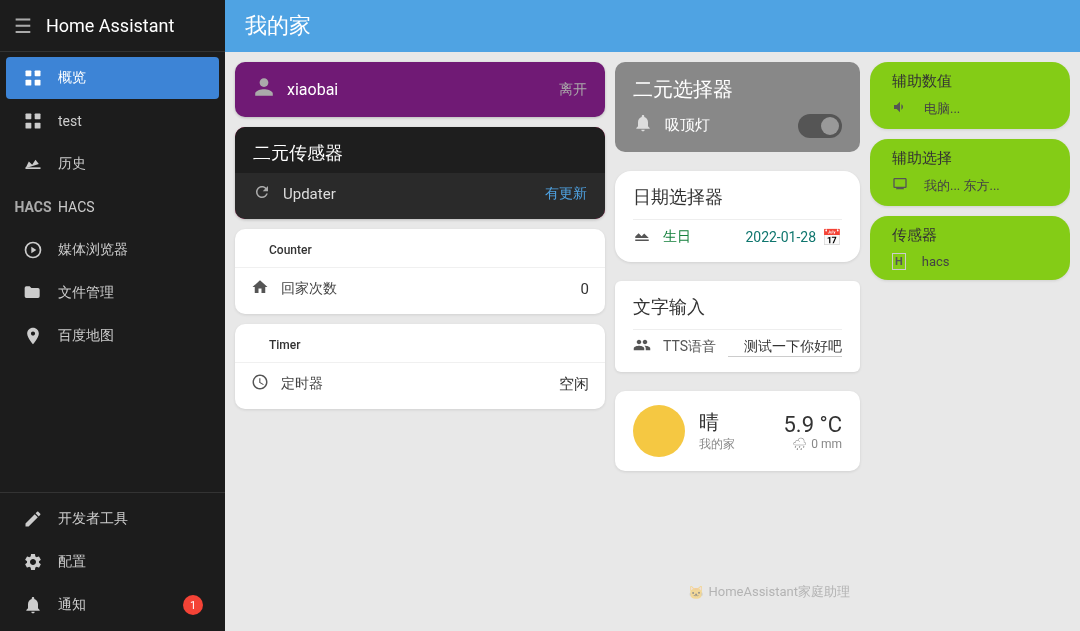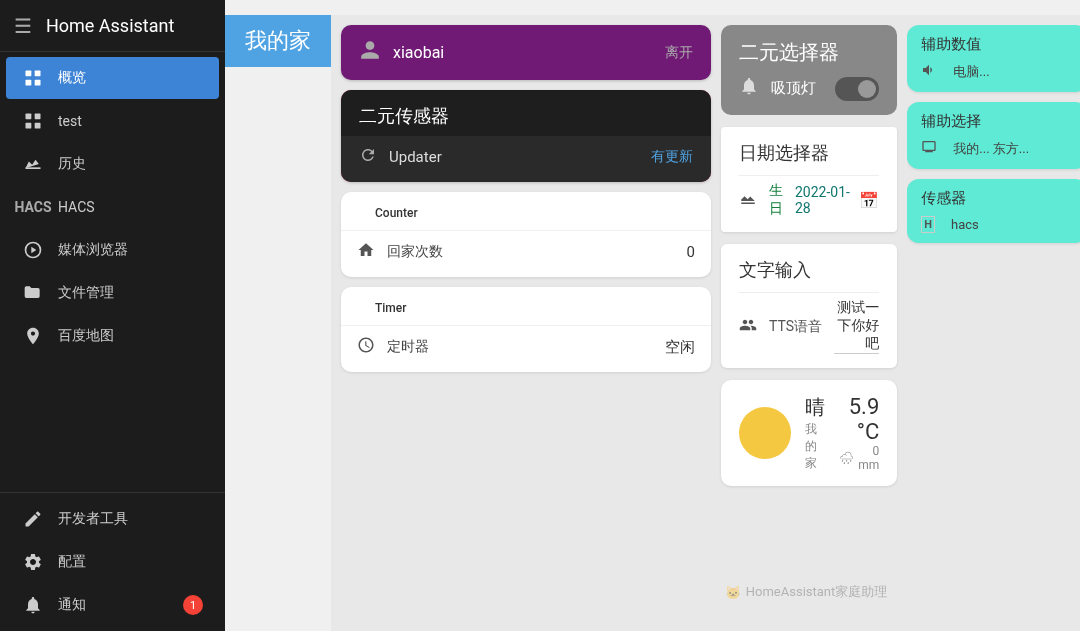--- a/index.html
+++ b/index.html
@@ -86,9 +86,8 @@
     .main {
       flex: 1;
       display: flex;
-      flex-direction: row;
+      flex-direction: column;
       overflow: hidden;
-      margin-top: 15px;
     }
     .topbar {
       background: #4fa3e3;

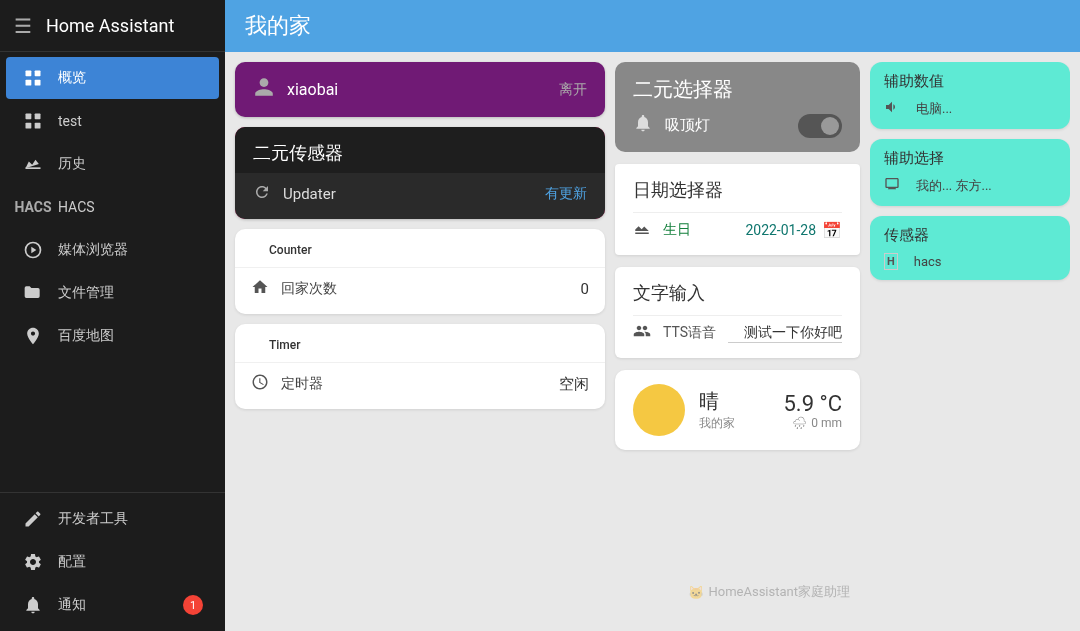--- a/index.html
+++ b/index.html
@@ -222,7 +222,7 @@
     .mid-col {
       display: flex;
       flex-direction: column;
-      gap: 12px;
+      gap: 19px;
       flex: 1;
     }
 

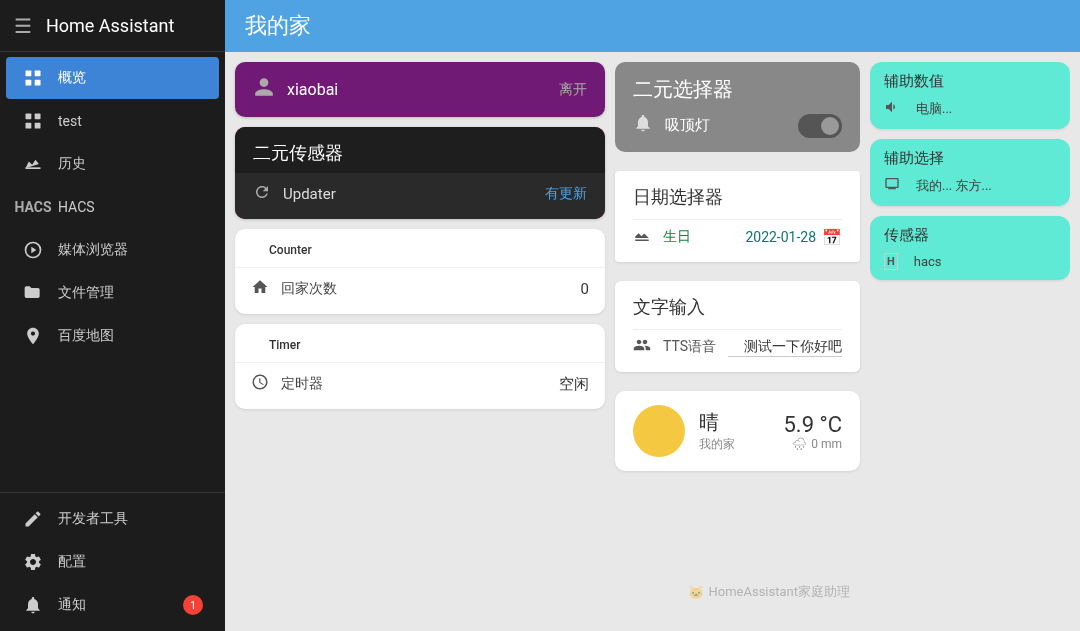--- a/index.html
+++ b/index.html
@@ -359,9 +359,9 @@
       overflow: hidden;
     }
     .right-card {
-      background: #5eead4;
-      border-radius: 12px;
-      padding: 10px 14px;
+      background: #84cc16;
+      border-radius: 18px;
+      padding: 10px 22px;
       box-shadow: 0 1px 3px rgba(0,0,0,0.1);
       overflow: hidden;
     }

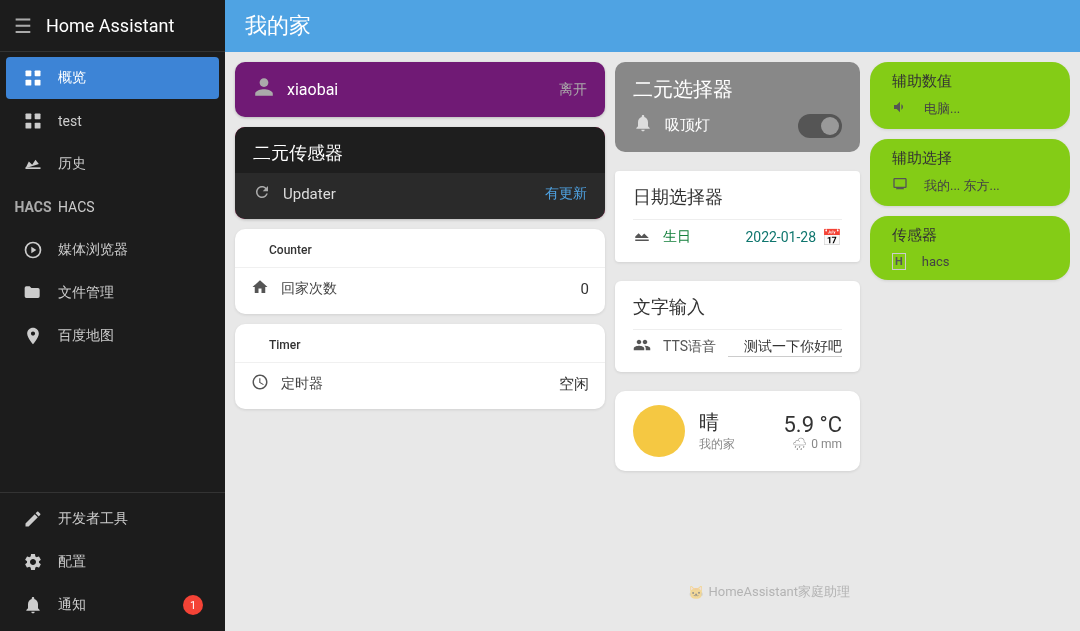--- a/index.html
+++ b/index.html
@@ -267,7 +267,7 @@
     
     .date-card {
       background: #fff;
-      border-radius: 4px;
+      border-radius: 16px;
       padding: 14px 18px;
       box-shadow: 0 1px 3px rgba(0,0,0,0.1);
     }

